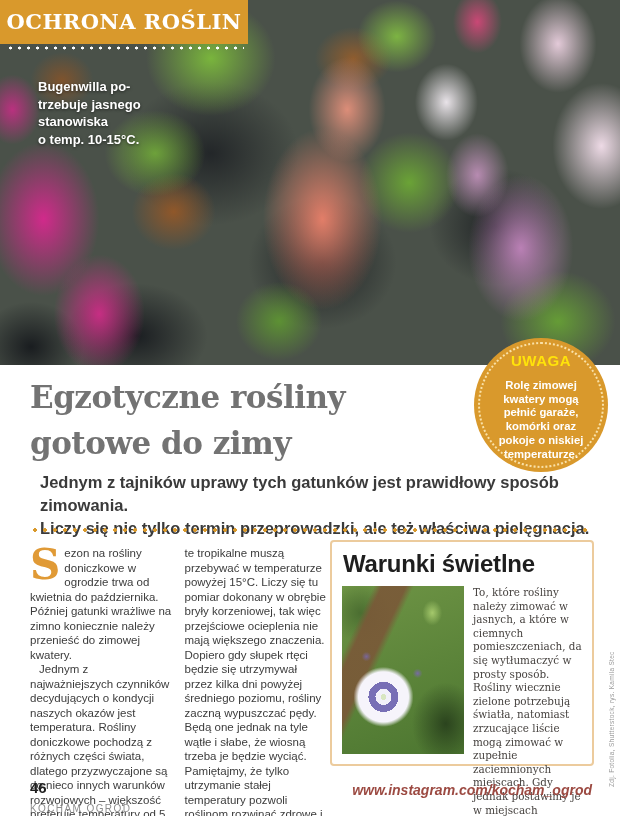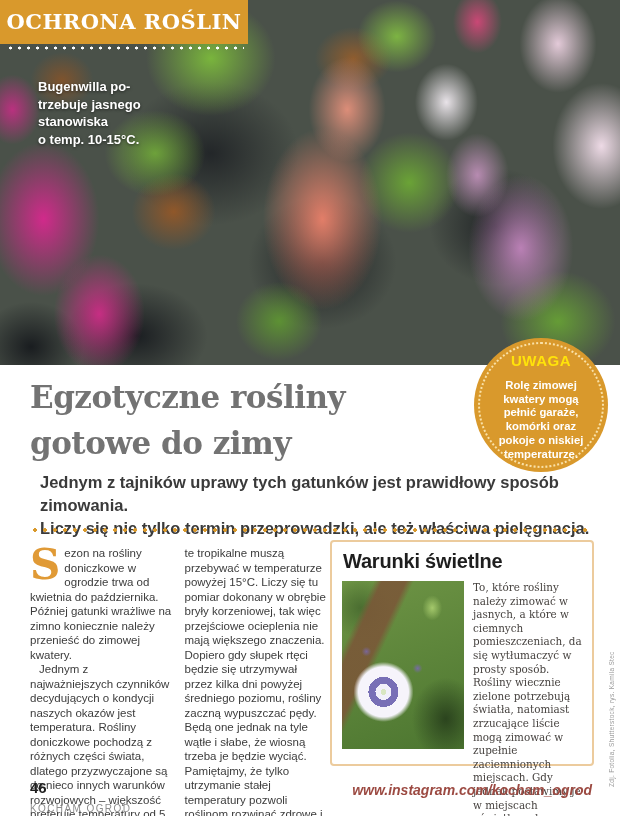--- a/index.html
+++ b/index.html
@@ -117,7 +117,7 @@
     padding:8px 10px 8px 10px;
   }
   .sidebar-title {
-    font-size:20px; font-weight:bold; color:#1e1e1e; margin:0 0 8px 1px;
+    font-size:24px; font-weight:bold; color:#1e1e1e; margin:0 0 8px 1px;
     letter-spacing:-.2px;
   }
   .sidebar-content { display:flex; gap:9px; }

